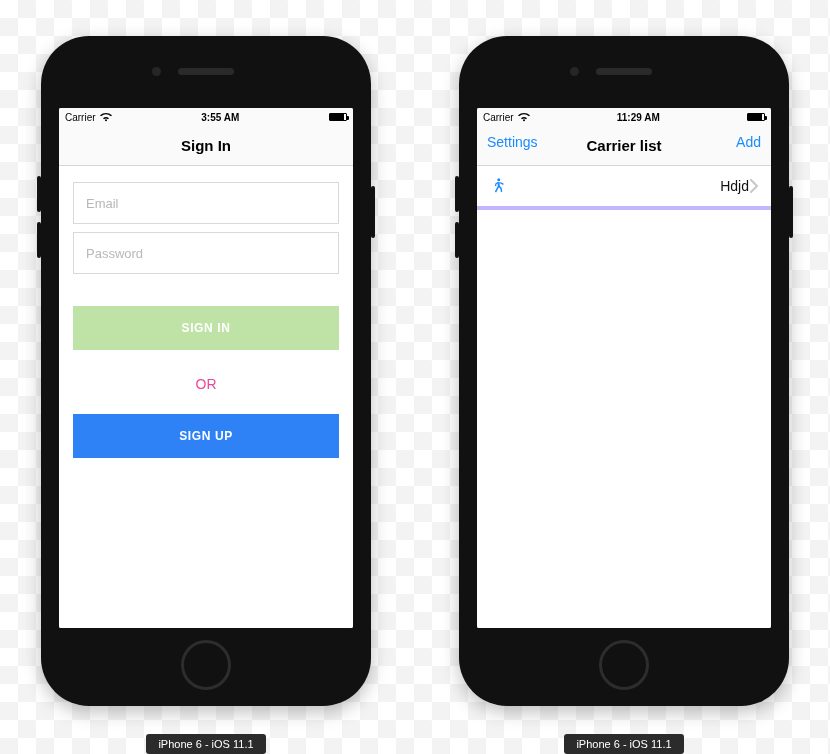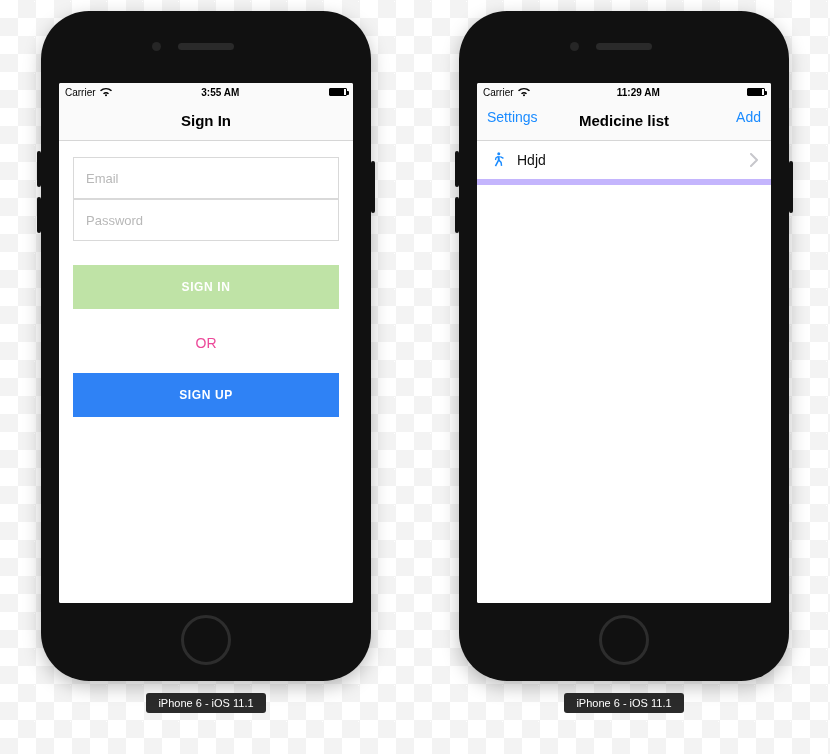--- a/index.html
+++ b/index.html
@@ -29,7 +29,7 @@
     display: flex;
     justify-content: center;
     gap: 88px;
-    padding-top: 11px;
+    padding-top: 36px;
   }
   .device-wrap { display:flex; flex-direction:column; align-items:center; }
   

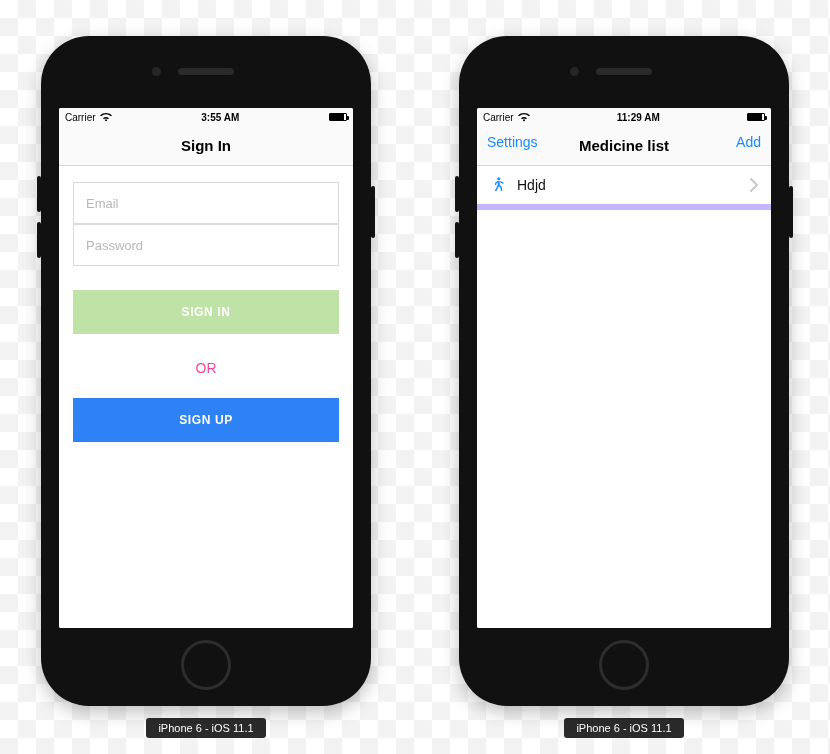--- a/index.html
+++ b/index.html
@@ -230,7 +230,7 @@
 
         <div class="navbar">
           <div class="nav-left">Settings</div>
-          <span class="nav-title">Medicine list</span>
+          <span class="nav-title">Carrier list</span>
           <div class="nav-right">Add</div>
         </div>
 

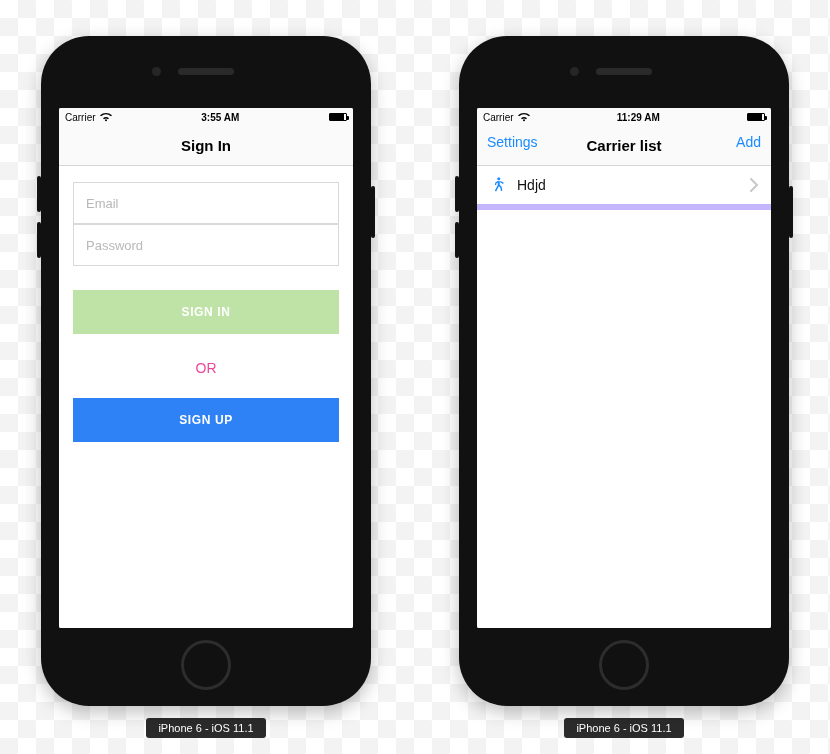--- a/index.html
+++ b/index.html
@@ -136,8 +136,9 @@
   .row {
     display:flex; align-items:center;
     height:44px; padding:0 12px 0 12px;
-    border-bottom:6px solid #c4b5fd;
+    border-bottom:4px solid #c4b5fd;
     cursor:pointer;
+    text-align:right;
   }
   .row .row-icon { width:18px; height:18px; margin-right:10px; flex:0 0 auto; }
   .row .row-text { flex:1; font-size:14px; color:#111; }

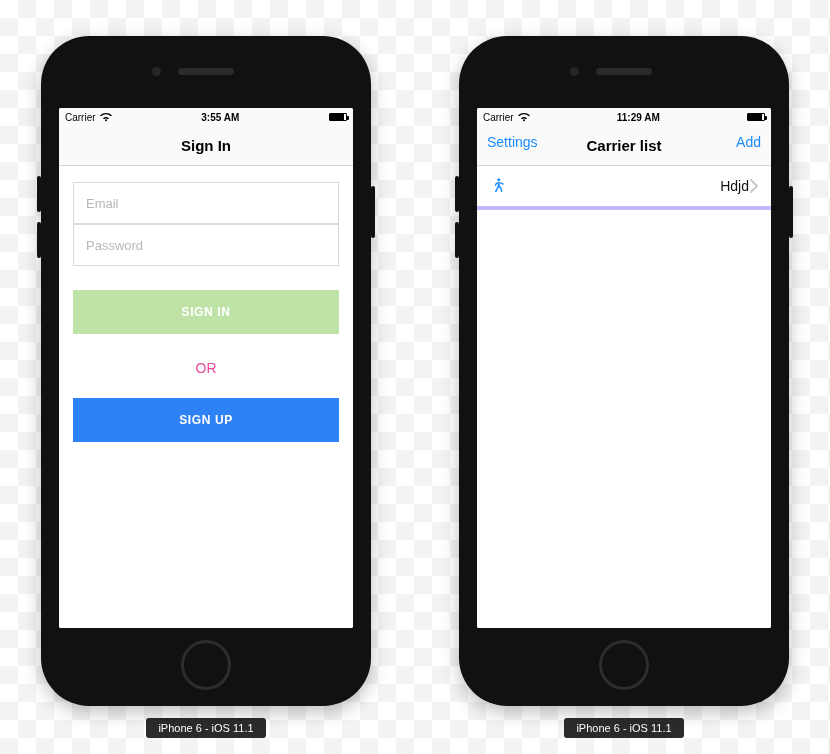--- a/index.html
+++ b/index.html
@@ -115,7 +115,7 @@
     width:100%; height:42px;
     border:1px solid #d9d9d9; background:#fff;
     padding:0 12px; color:#ec4899;
-    font-size:13px; margin-bottom:0;
+    font-size:13px; margin-bottom:8px;
     outline:none;
   }
   .field::placeholder { color:#b8b8b8; }

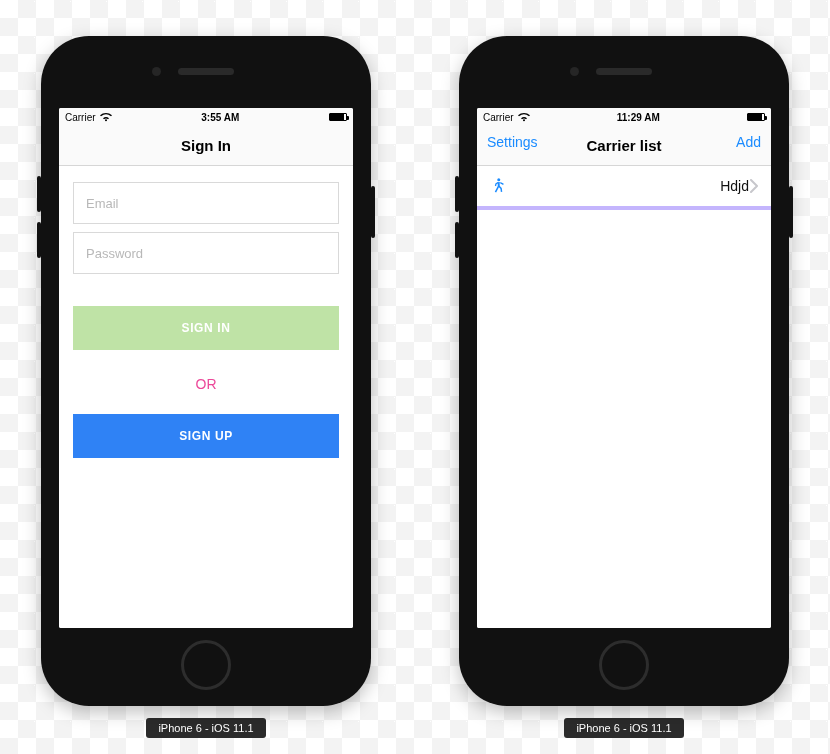--- a/index.html
+++ b/index.html
@@ -146,7 +146,7 @@
 
   
   .pill {
-    margin-top:12px;
+    margin-top:28px;
     padding:4px 12px;
     background:#2b2b2b; color:#fff;
     font-size:11px; border-radius:3px;

